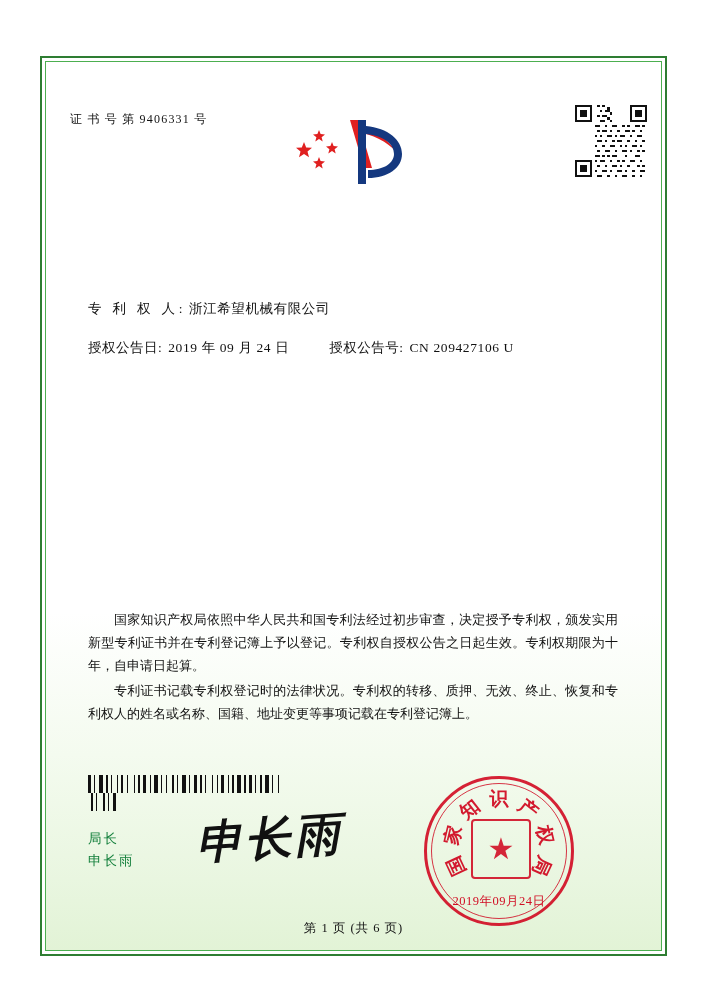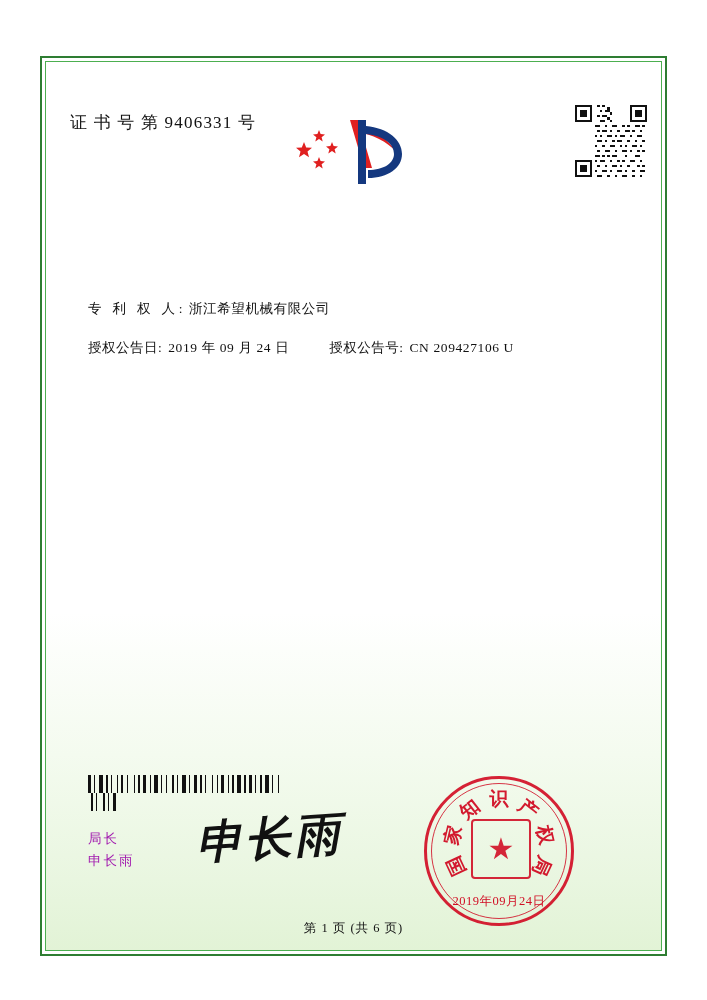--- a/index.html
+++ b/index.html
@@ -49,7 +49,7 @@
     position: absolute;
     left: 70px;
     top: 111px;
-    font-size: 17px;
+    font-size: 12px;
     letter-spacing: 1.2px;
     color: #111;
   }

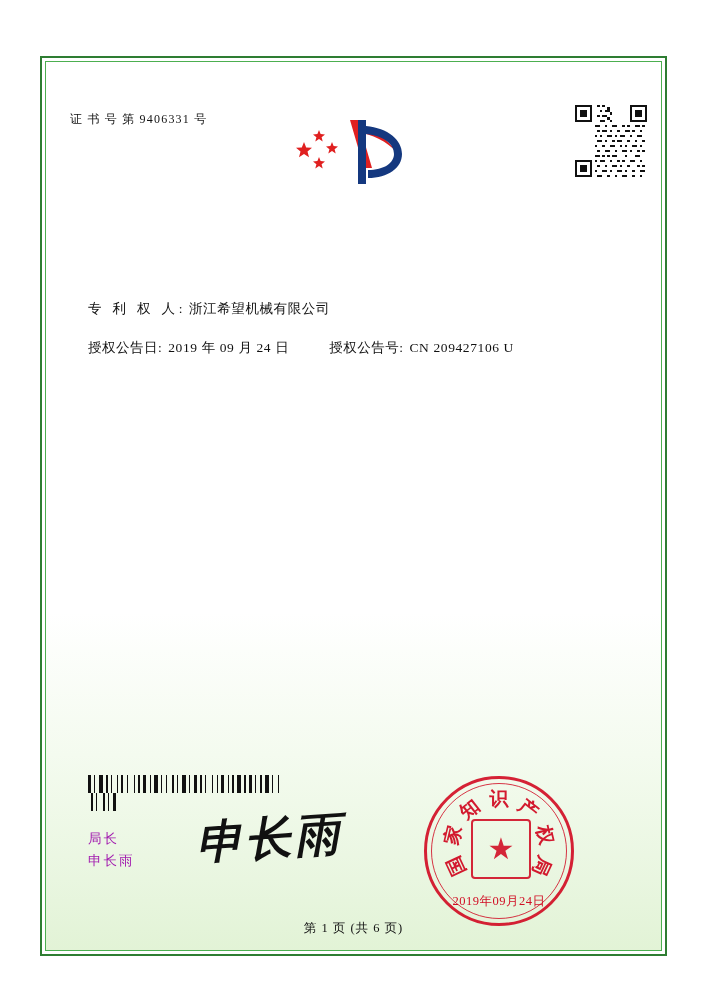--- a/index.html
+++ b/index.html
@@ -404,6 +404,10 @@
     </div>
   </div>
 
+  <div class="paragraphs">
+    <p>国家知识产权局依照中华人民共和国专利法经过初步审查，决定授予专利权，颁发实用新型专利证书并在专利登记簿上予以登记。专利权自授权公告之日起生效。专利权期限为十年，自申请日起算。</p>
+    <p>专利证书记载专利权登记时的法律状况。专利权的转移、质押、无效、终止、恢复和专利权人的姓名或名称、国籍、地址变更等事项记载在专利登记簿上。</p>
+  </div>
 
   <div class="barcode"><span style="width: 3px; background: rgb(17, 17, 17);"></span><span style="width: 1px; background: transparent;"></span><span style="width: 1px; background: rgb(17, 17, 17);"></span><span style="width: 2px; background: transparent;"></span><span style="width: 4px; background: rgb(17, 17, 17);"></span><span style="width: 1px; background: transparent;"></span><span style="width: 2px; background: rgb(17, 17, 17);"></span><span style="width: 1px; background: transparent;"></span><span style="width: 1px; background: rgb(17, 17, 17);"></span><span style="width: 3px; background: transparent;"></span><span style="width: 1px; background: rgb(17, 17, 17);"></span><span style="width: 1px; background: transparent;"></span><span style="width: 2px; background: rgb(17, 17, 17);"></span><span style="width: 2px; background: transparent;"></span><span style="width: 1px; background: rgb(17, 17, 17);"></span><span style="width: 4px; background: transparent;"></span><span style="width: 1px; background: rgb(17, 17, 17);"></span><span style="width: 1px; background: transparent;"></span><span style="width: 2px; background: rgb(17, 17, 17);"></span><span style="width: 1px; background: transparent;"></span><span style="width: 3px; background: rgb(17, 17, 17);"></span><span style="width: 2px; background: transparent;"></span><span style="width: 1px; background: rgb(17, 17, 17);"></span><span style="width: 1px; background: transparent;"></span><span style="width: 4px; background: rgb(17, 17, 17);"></span><span style="width: 1px; background: transparent;"></span><span style="width: 1px; background: rgb(17, 17, 17);"></span><span style="width: 2px; background: transparent;"></span><span style="width: 1px; background: rgb(17, 17, 17);"></span><span style="width: 3px; background: transparent;"></span><span style="width: 2px; background: rgb(17, 17, 17);"></span><span style="width: 1px; background: transparent;"></span><span style="width: 1px; background: rgb(17, 17, 17);"></span><span style="width: 2px; background: transparent;"></span><span style="width: 4px; background: rgb(17, 17, 17);"></span><span style="width: 1px; background: transparent;"></span><span style="width: 1px; background: rgb(17, 17, 17);"></span><span style="width: 2px; background: transparent;"></span><span style="width: 3px; background: rgb(17, 17, 17);"></span><span style="width: 1px; background: transparent;"></span><span style="width: 2px; background: rgb(17, 17, 17);"></span><span style="width: 1px; background: transparent;"></span><span style="width: 1px; background: rgb(17, 17, 17);"></span><span style="width: 4px; background: transparent;"></span><span style="width: 1px; background: rgb(17, 17, 17);"></span><span style="width: 2px; background: transparent;"></span><span style="width: 1px; background: rgb(17, 17, 17);"></span><span style="width: 1px; background: transparent;"></span><span style="width: 3px; background: rgb(17, 17, 17);"></span><span style="width: 2px; background: transparent;"></span><span style="width: 1px; background: rgb(17, 17, 17);"></span><span style="width: 1px; background: transparent;"></span><span style="width: 2px; background: rgb(17, 17, 17);"></span><span style="width: 1px; background: transparent;"></span><span style="width: 4px; background: rgb(17, 17, 17);"></span><span style="width: 1px; background: transparent;"></span><span style="width: 2px; background: rgb(17, 17, 17);"></span><span style="width: 1px; background: transparent;"></span><span style="width: 3px; background: rgb(17, 17, 17);"></span><span style="width: 1px; background: transparent;"></span><span style="width: 1px; background: rgb(17, 17, 17);"></span><span style="width: 2px; background: transparent;"></span><span style="width: 2px; background: rgb(17, 17, 17);"></span><span style="width: 1px; background: transparent;"></span><span style="width: 4px; background: rgb(17, 17, 17);"></span><span style="width: 1px; background: transparent;"></span><span style="width: 1px; background: rgb(17, 17, 17);"></span><span style="width: 3px; background: transparent;"></span><span style="width: 1px; background: rgb(17, 17, 17);"></span><span style="width: 2px; background: transparent;"></span><span style="width: 2px; background: rgb(17, 17, 17);"></span><span style="width: 1px; background: transparent;"></span><span style="width: 1px; background: rgb(17, 17, 17);"></span><span style="width: 4px; background: transparent;"></span><span style="width: 2px; background: rgb(17, 17, 17);"></span><span style="width: 1px; background: transparent;"></span><span style="width: 1px; background: rgb(17, 17, 17);"></span><span style="width: 2px; background: transparent;"></span><span style="width: 3px; background: rgb(17, 17, 17);"></span><span style="width: 1px; background: transparent;"></span></div>
 

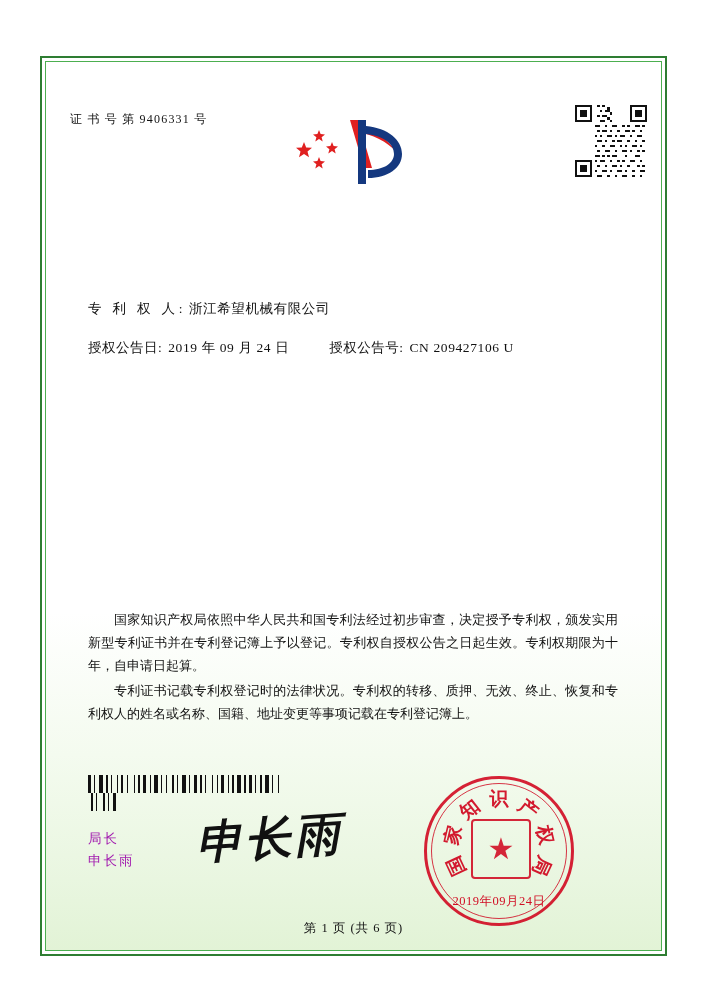--- a/index.html
+++ b/index.html
@@ -161,7 +161,7 @@
     font-size: 13.5px;
     line-height: 22px;
     letter-spacing: 2px;
-    color: #a21caf;
+    color: #15803d;
   }
   .handwriting {
     position: absolute;

